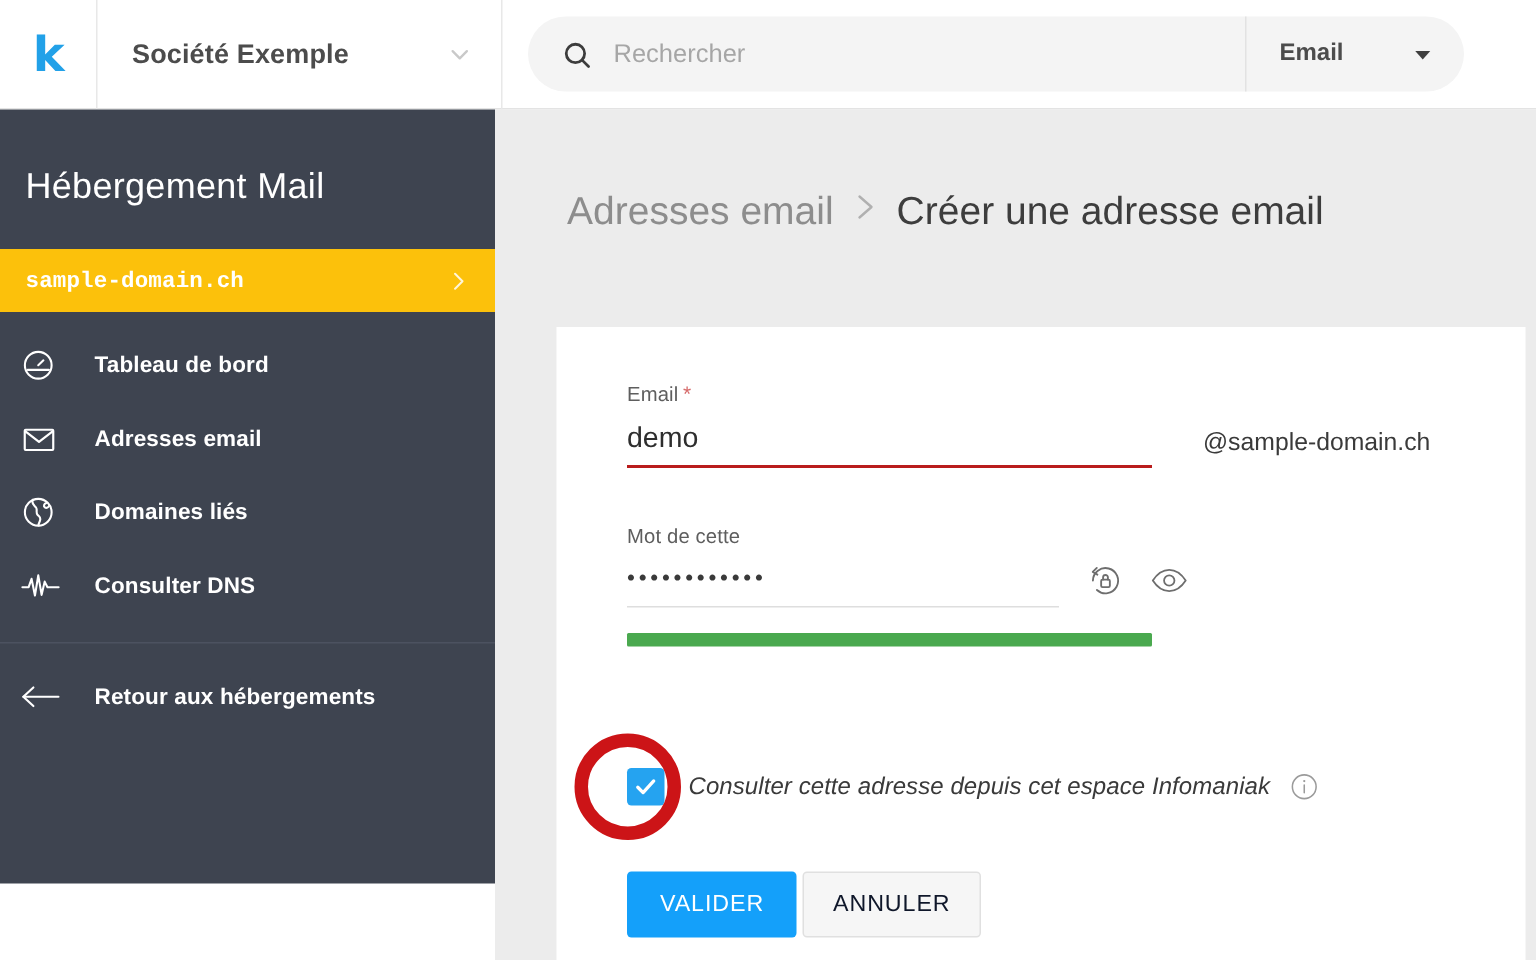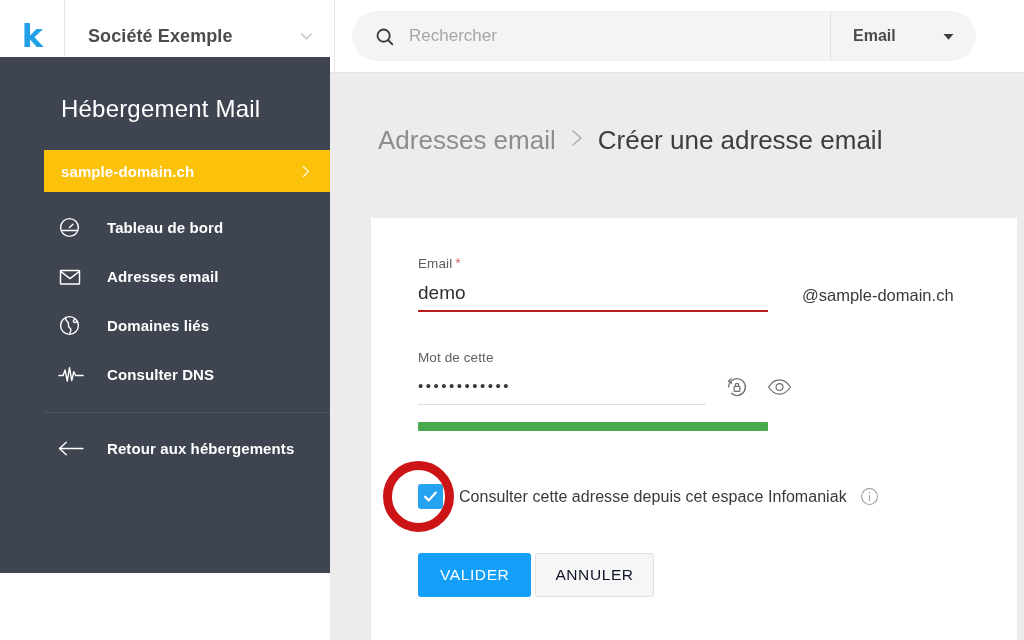--- a/index.html
+++ b/index.html
@@ -63,9 +63,8 @@
 
   
   .sidebar {
-    position: absolute; left: 0; top: 57px; width: 330px; height: 516px;
+    position: absolute; left: 0; top: 73px; width: 330px; height: 516px;
     background: #3e4450;
-    padding-left: 44px;
   }
   .sidebar-title {
     color: #ffffff; font-size: 24px; font-weight: 400;

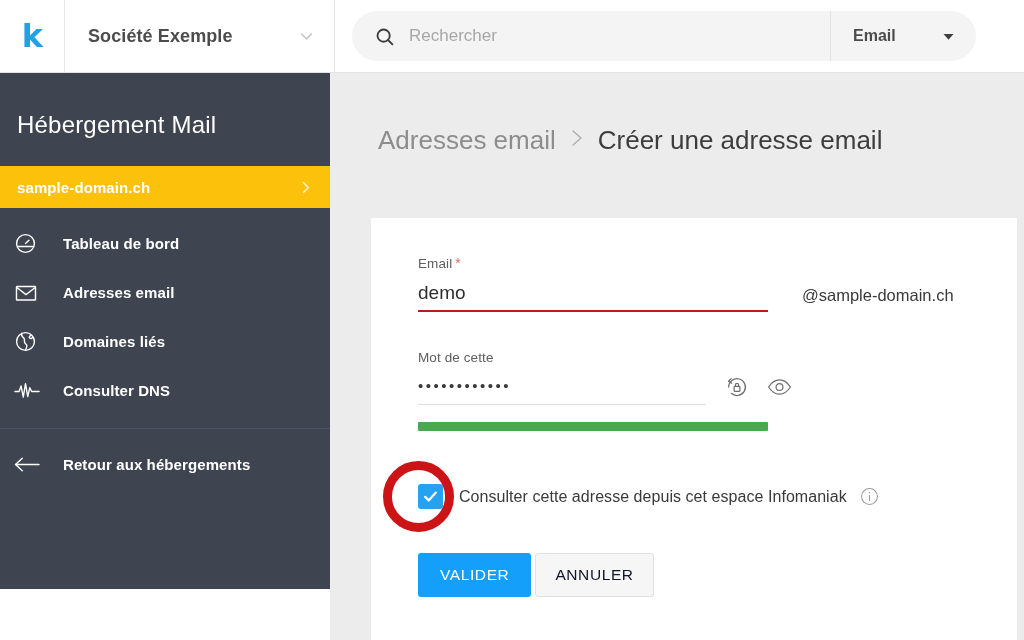--- a/index.html
+++ b/index.html
@@ -76,7 +76,7 @@
     display: flex; align-items: center; padding: 0 16px 0 17px;
   }
   .domain-label {
-    color: #ffffff; font-size: 15px; font-weight: 700; letter-spacing: 0.1px;
+    color: #ffffff; font-size: 15px; font-weight: 700; letter-spacing: 0.1px; font-family: Liberation Mono, monospace;
   }
   .domain-chevron { margin-left: auto; display: flex; color: #ffffff; opacity: .85; }
 

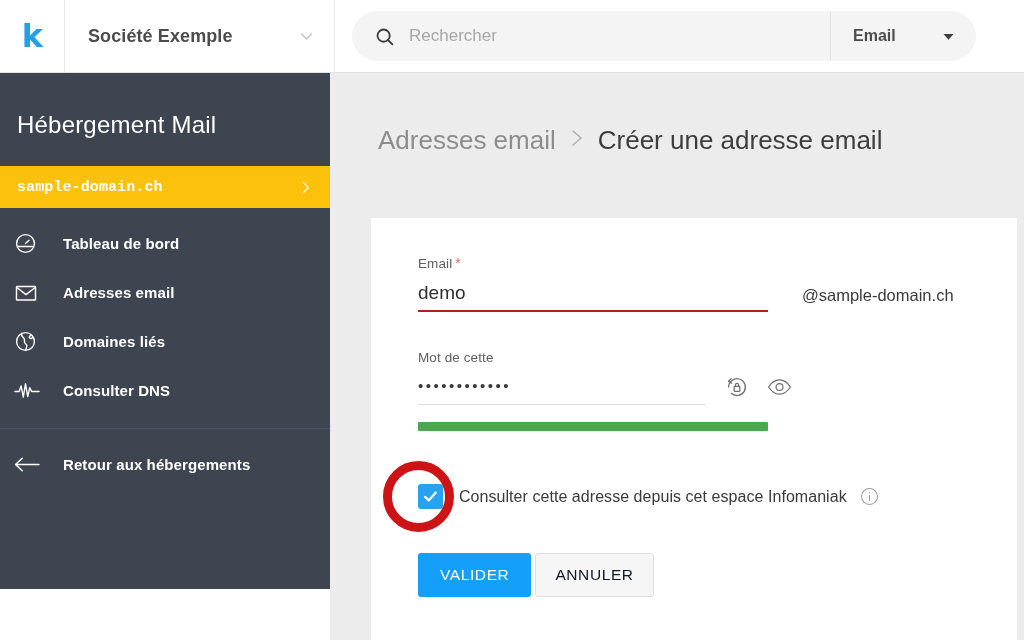--- a/index.html
+++ b/index.html
@@ -170,7 +170,7 @@
   
   .check-row {
     display: flex; align-items: center;
-    margin-top: 53px; position: relative;
+    margin-top: 81px; position: relative; font-style: italic;
   }
   .checkbox {
     width: 25px; height: 25px; background: #25a3f0; border-radius: 3px;

